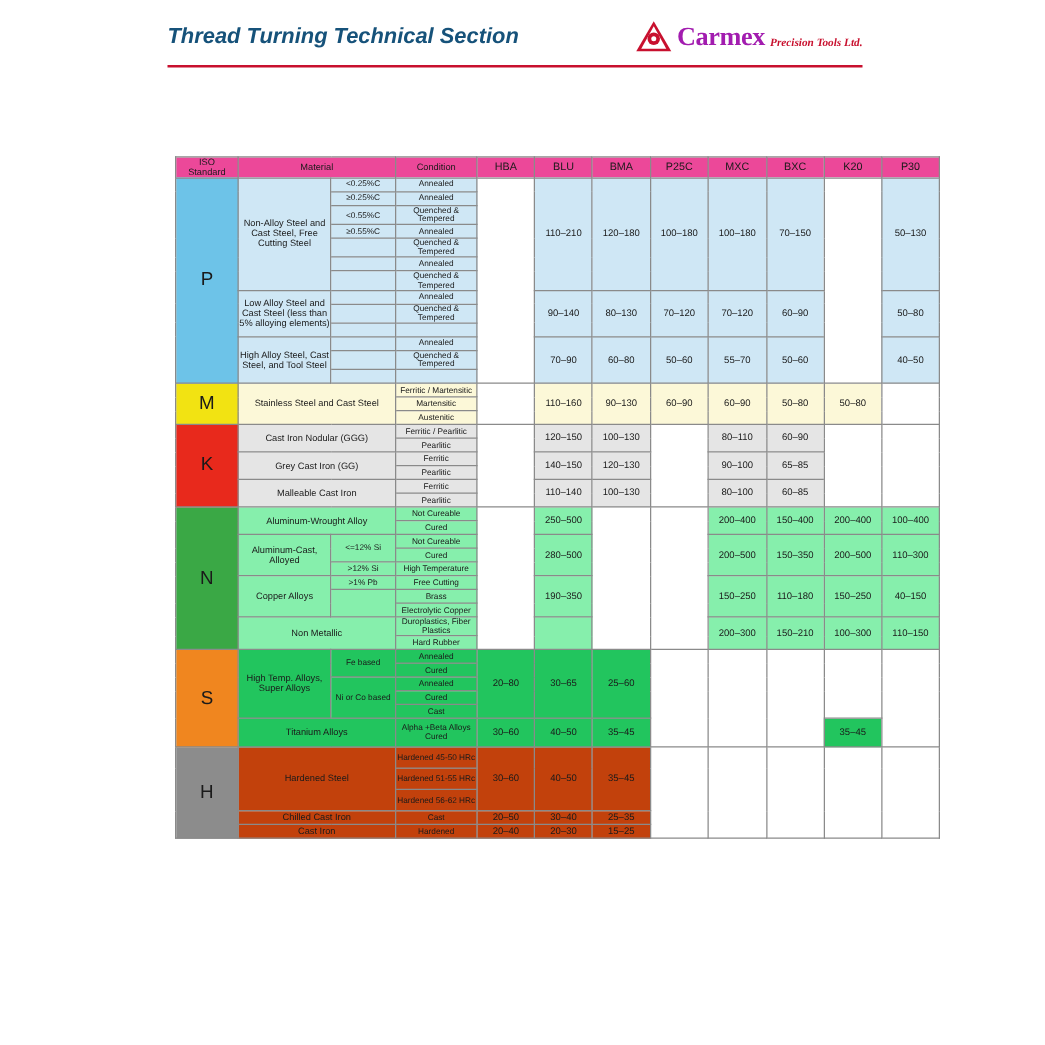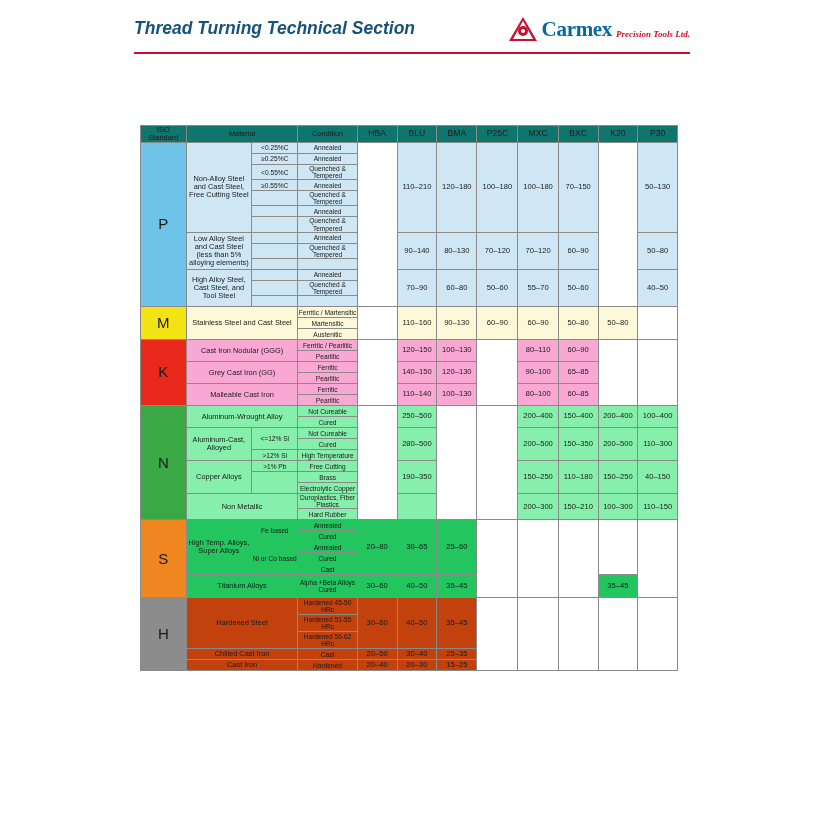--- a/index.html
+++ b/index.html
@@ -10,7 +10,7 @@
     color:#1a1a1a;
     overflow:hidden;
   }
-  .page{position:relative;width:678px;height:836px;text-decoration:underline;}
+  .page{position:relative;width:752px;height:836px;text-decoration:underline;}
 
   
   .header{

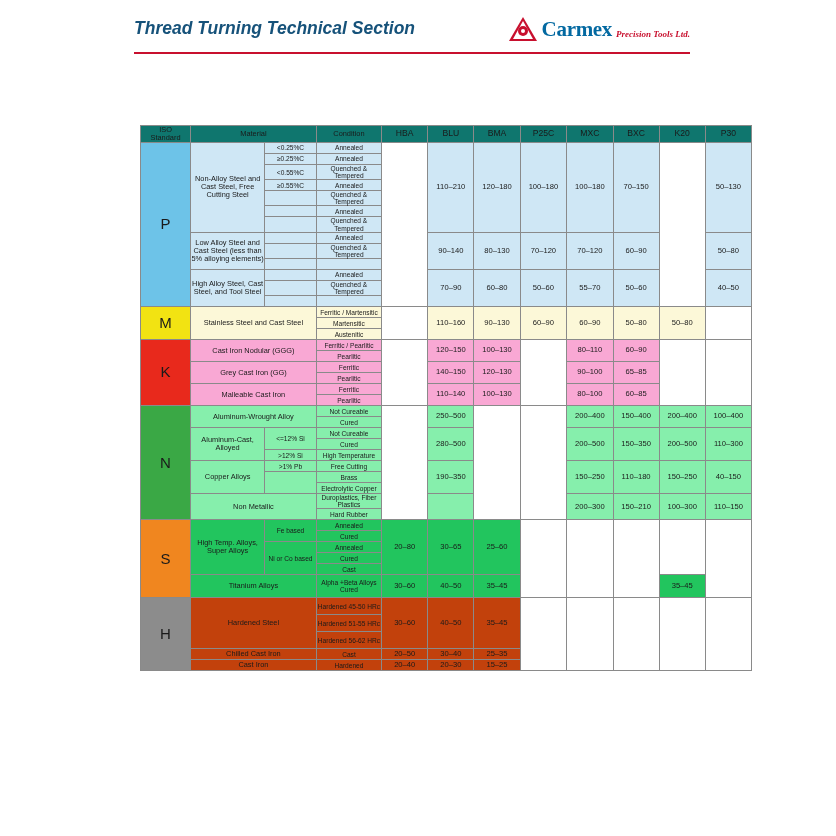--- a/index.html
+++ b/index.html
@@ -27,7 +27,7 @@
   }
   .brand-mark{width:30px;height:26px;position:relative;}
   .brand-name{
-    font-size:21px;font-weight:bold;color:#0369a1;letter-spacing:-0.3px;
+    font-size:21px;font-weight:bold;color:#a21caf;letter-spacing:-0.3px;
     font-family:"Liberation Serif", serif;
   }
   .brand-sub{

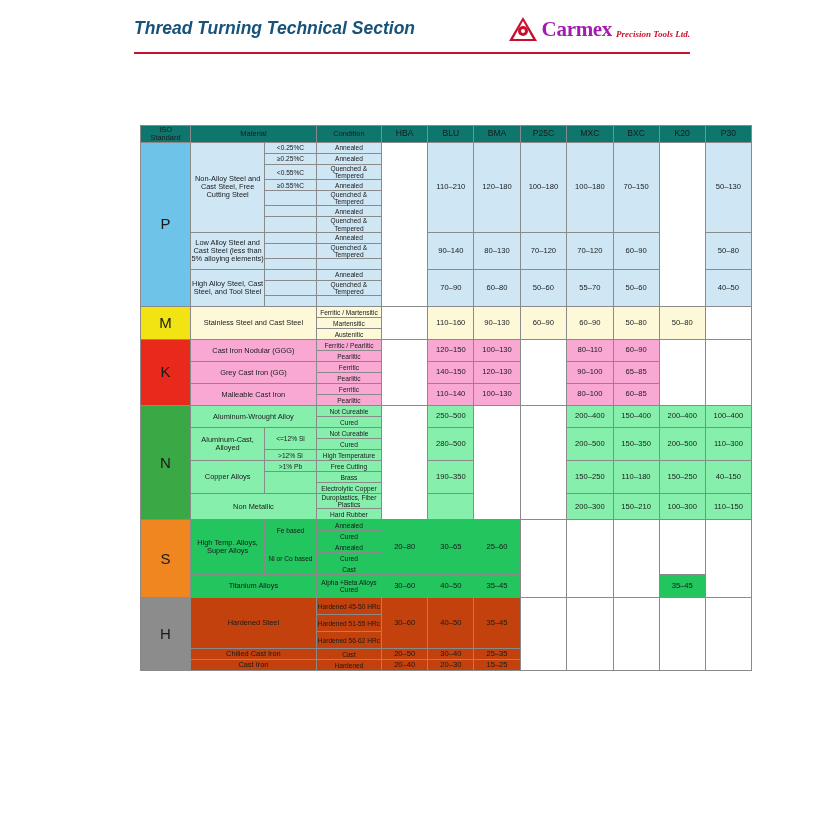--- a/index.html
+++ b/index.html
@@ -57,7 +57,7 @@
     font-weight:normal;
     height:10px;
   }
-  .hdr{background:#0f766e;font-size:7.4px;font-weight:normal;height:24px;}
+  .hdr{background:#ec4899;font-size:7.4px;font-weight:normal;height:24px;}
   .hdr-grade{font-size:8.6px;font-weight:bold;}
   .iso-cell{font-size:15px;font-weight:bold;}
   .mat{font-size:7.4px;text-align:left;padding-left:4px;}

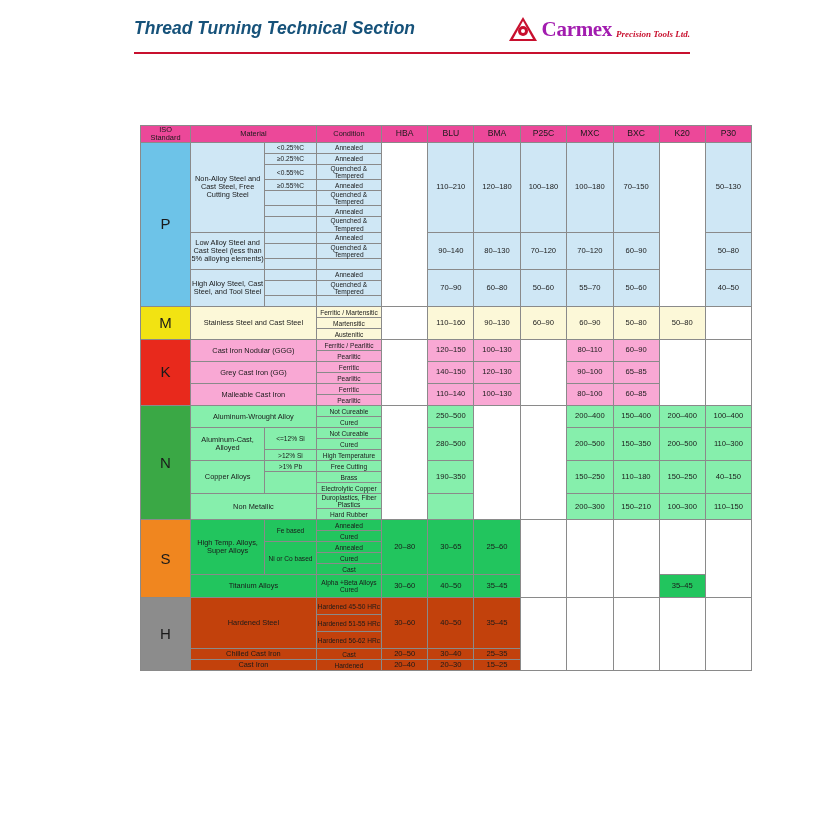--- a/index.html
+++ b/index.html
@@ -70,7 +70,7 @@
   .g-p-iso{background:#6dc3e8;}
   .g-m{background:#fcf8d8;}
   .g-m-iso{background:#f2e312;}
-  .g-k{background:#f9a8d4;}
+  .g-k{background:#e5e5e5;}
   .g-k-iso{background:#e8291c;}
   .g-n{background:#86efac;}
   .g-n-iso{background:#3aa845;}

